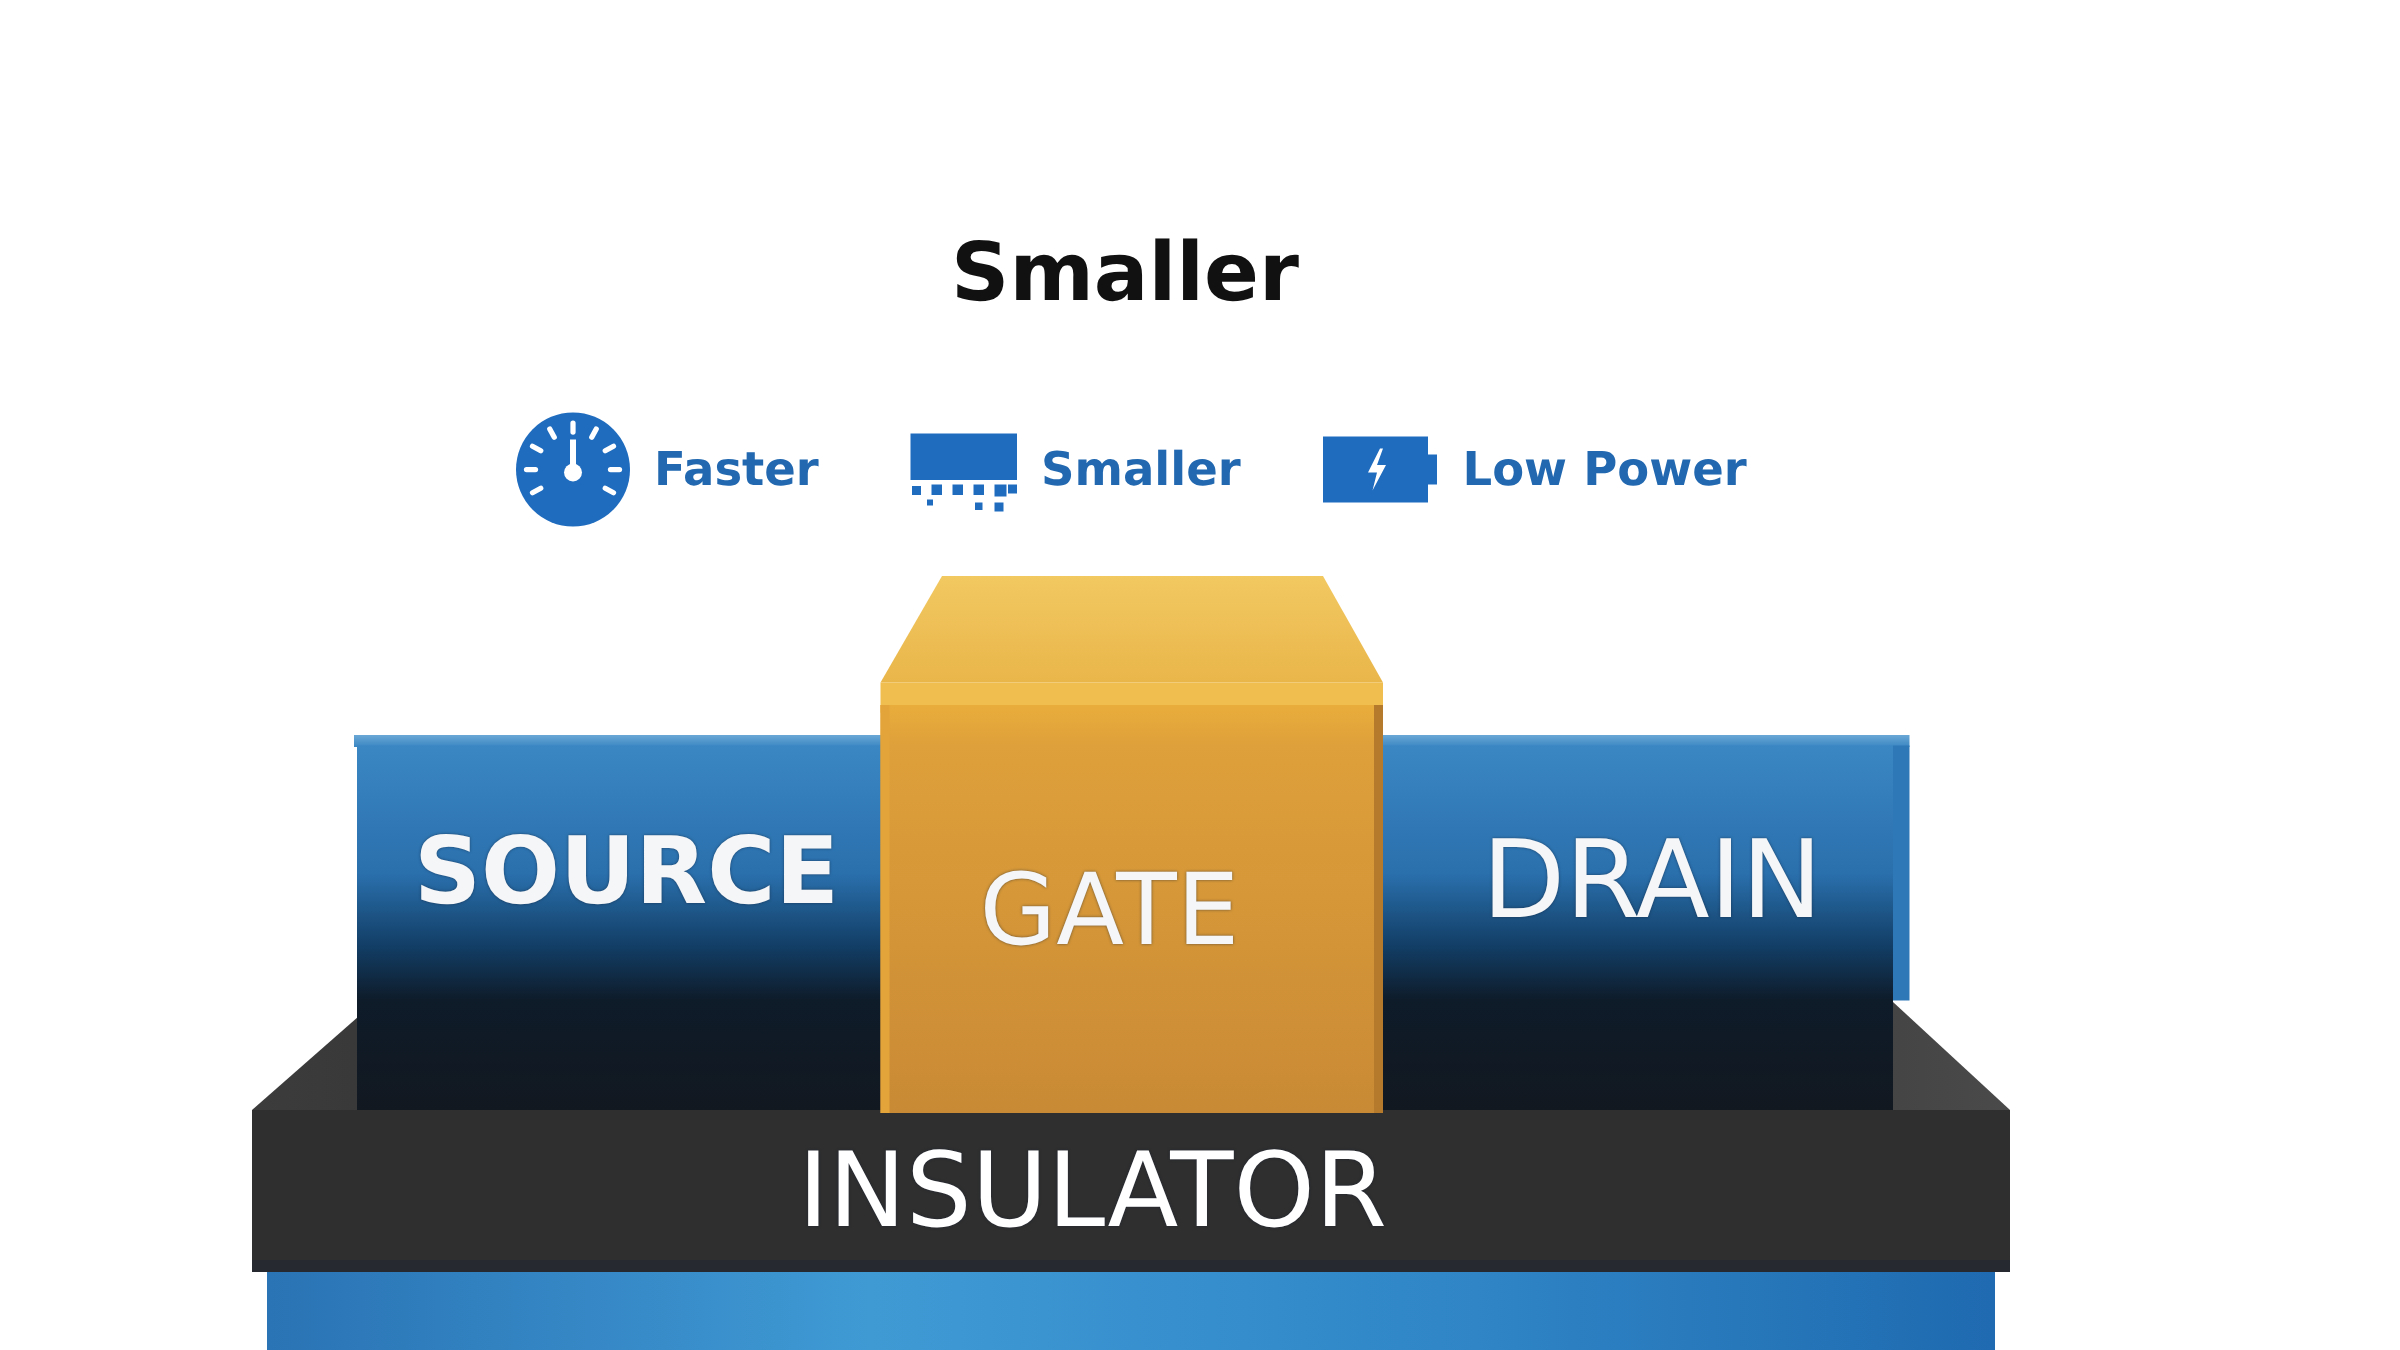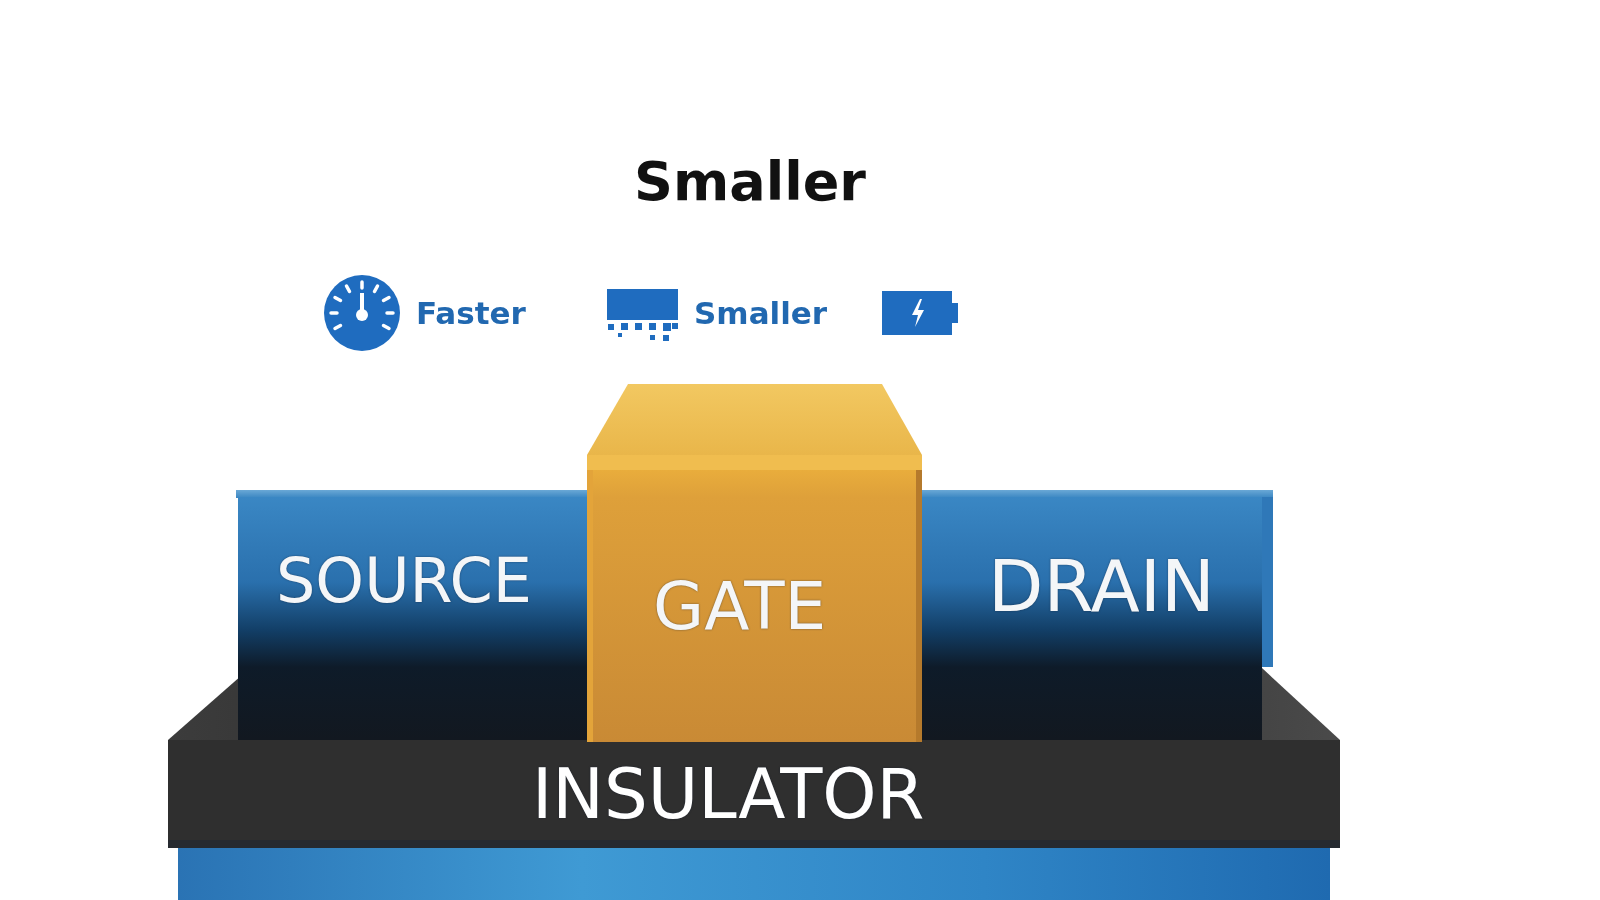--- a/index.html
+++ b/index.html
@@ -32,7 +32,7 @@
 
 <div class="title">Smaller</div>
 
-<div class="feature" style="left:322px;">
+<div class="feature" style="left:342px;">
   <span class="icon">
     <svg width="80" height="80" viewBox="0 0 80 80">
       <circle cx="40" cy="40" r="38" fill="#1f6cbf"></circle>

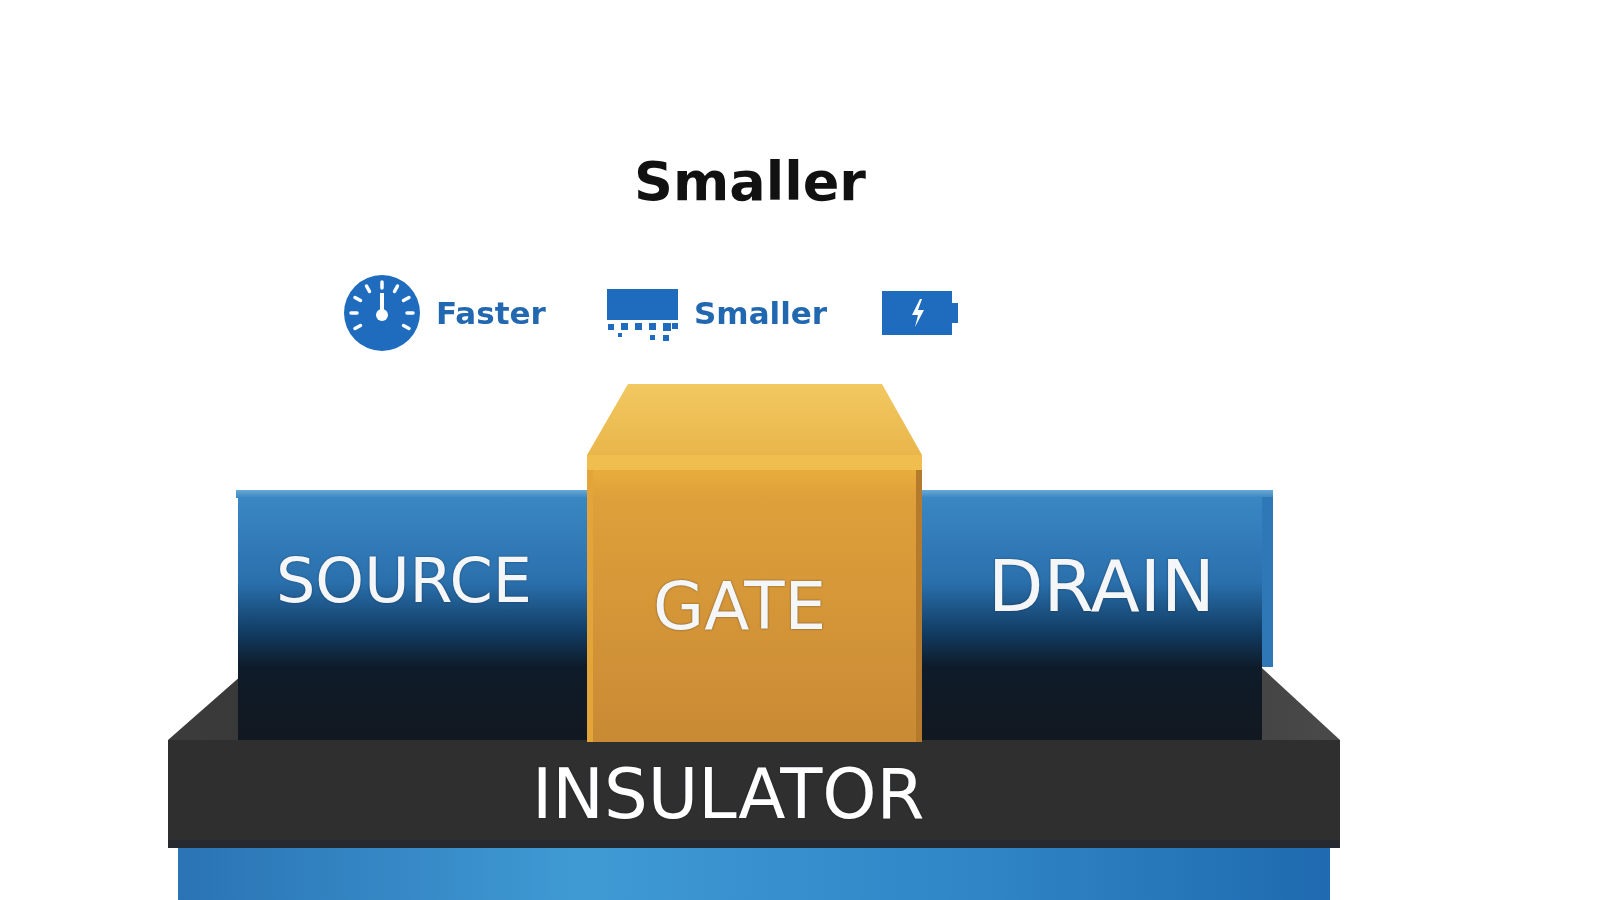--- a/index.html
+++ b/index.html
@@ -82,6 +82,7 @@
       <polygon points="39,11 31,27 37,27 34,39 43,22 37,22 41,11" fill="#ffffff"></polygon>
     </svg>
   </span>
+  <span class="feature-label">Low Power</span>
 </div>
 
 <svg id="diagram" width="1600" height="900" viewBox="0 0 1600 900">

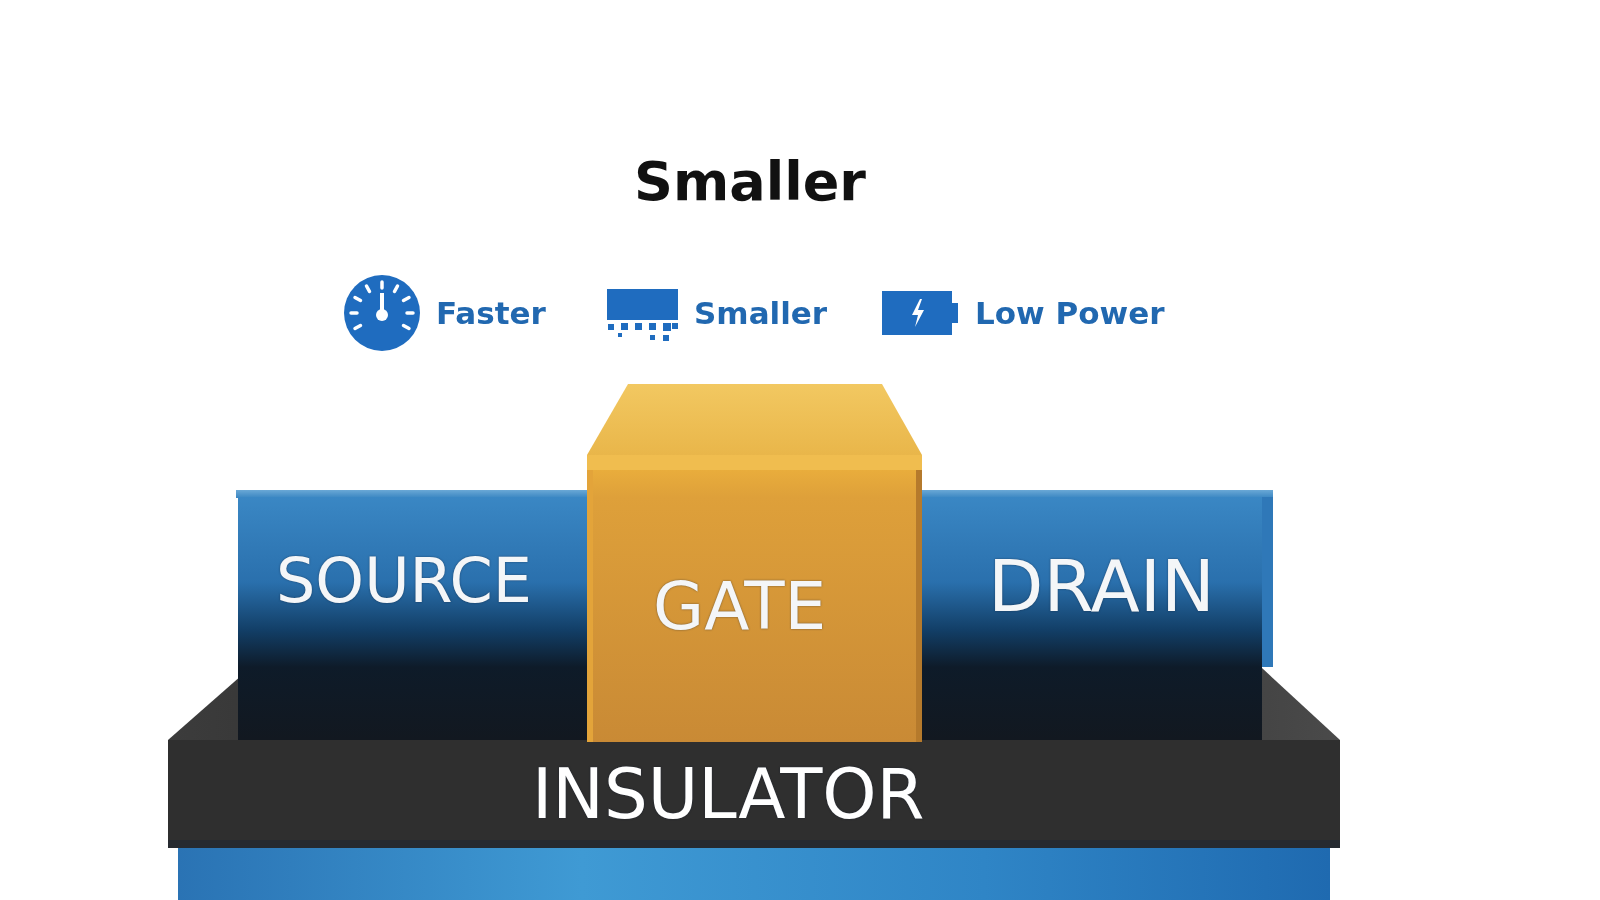--- a/index.html
+++ b/index.html
@@ -139,7 +139,7 @@
   <rect x="916" y="470" width="6" height="272" fill="#b57a2c"></rect>
 </svg>
 
-<div class="lbl" style="left:276px; top:544px; font-size:62px;">SOURCE</div>
+<div class="lbl" style="left:276px; top:544px; font-size:62px;font-weight:bold;">SOURCE</div>
 <div class="lbl" style="left:653px; top:568px; font-size:66px;">GATE</div>
 <div class="lbl" style="left:988px; top:544px; font-size:72px;text-align:center;">DRAIN</div>
 <div class="lbl" style="left:532px; top:754px; font-size:69px; color:#ffffff;">INSULATOR</div>

